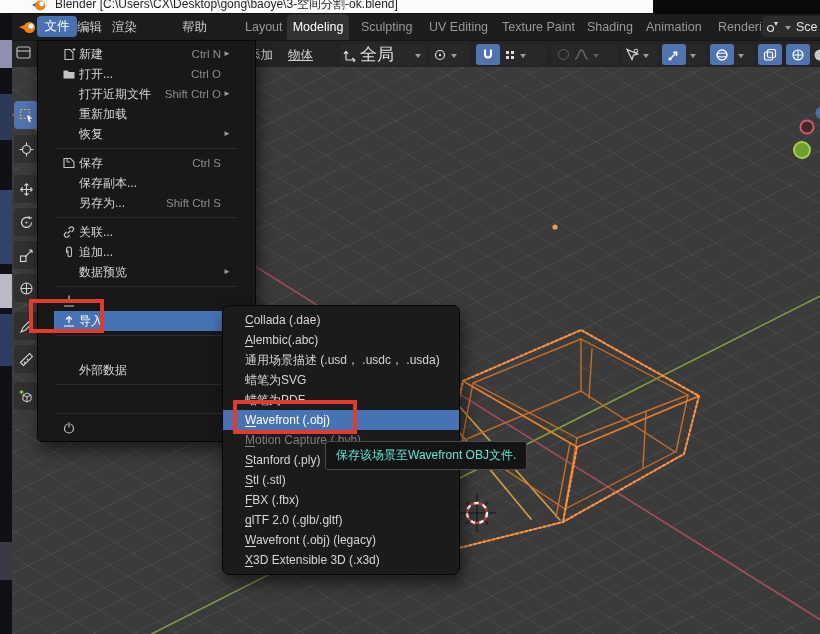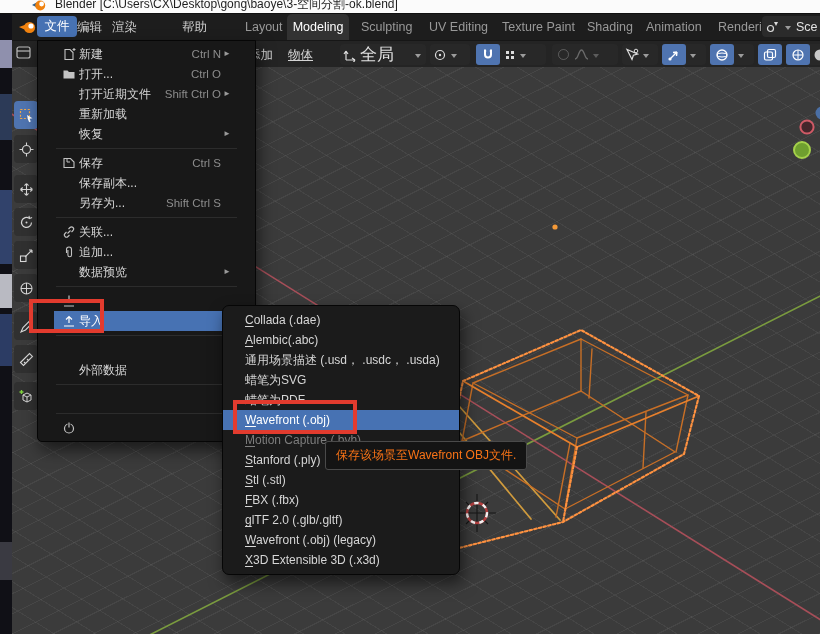--- a/index.html
+++ b/index.html
@@ -7,7 +7,7 @@
     font-family:"Liberation Sans","DejaVu Sans",sans-serif;-webkit-font-smoothing:antialiased;}
   .abs{position:absolute;}
   
-  .titlebar{left:0;top:0;width:820px;height:13px;background:#fbfbfb;overflow:hidden;border-bottom:1px solid #111;}
+  .titlebar{left:0;top:0;width:653px;height:13px;background:#fbfbfb;overflow:hidden;border-bottom:1px solid #111;}
   .titletext{position:absolute;left:55px;top:-4px;font-size:12px;color:#1e1e1e;white-space:nowrap;}
   
   .strip{left:0;top:14px;width:12px;height:620px;background:#101016;overflow:hidden;}

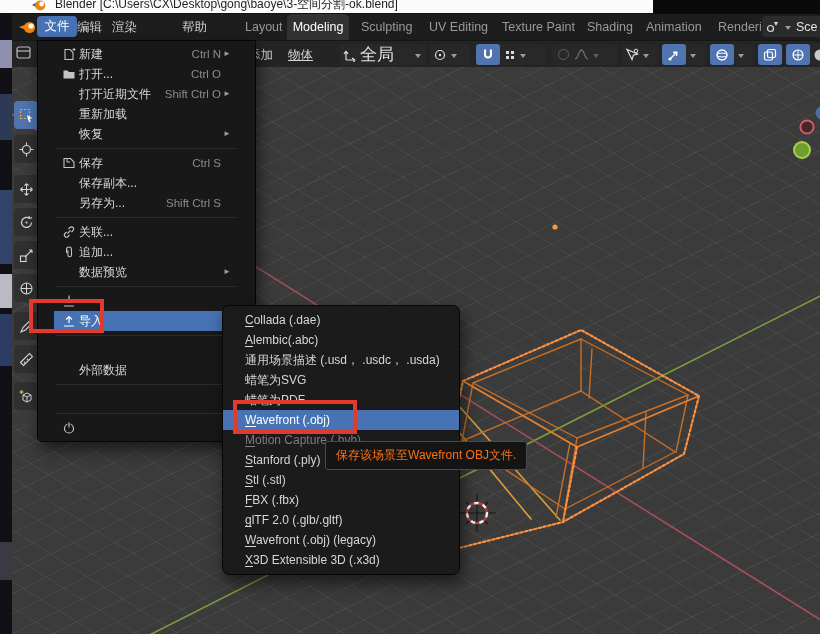--- a/index.html
+++ b/index.html
@@ -60,7 +60,7 @@
   .uf .mil::first-letter{text-decoration:underline;text-underline-offset:2px;}
   
   .ttip{left:325px;top:441px;background:#141414;border:1px solid #4a4a4a;border-radius:3px;padding:5px 10px;
-    font-size:12px;color:#f97316;white-space:nowrap;z-index:60;}
+    font-size:12px;color:#5eead4;white-space:nowrap;z-index:60;}
   .redbox{border:4px solid #e23b2e;background:transparent;z-index:70;box-sizing:border-box;}
   .ic svg{display:block;}
 </style>

